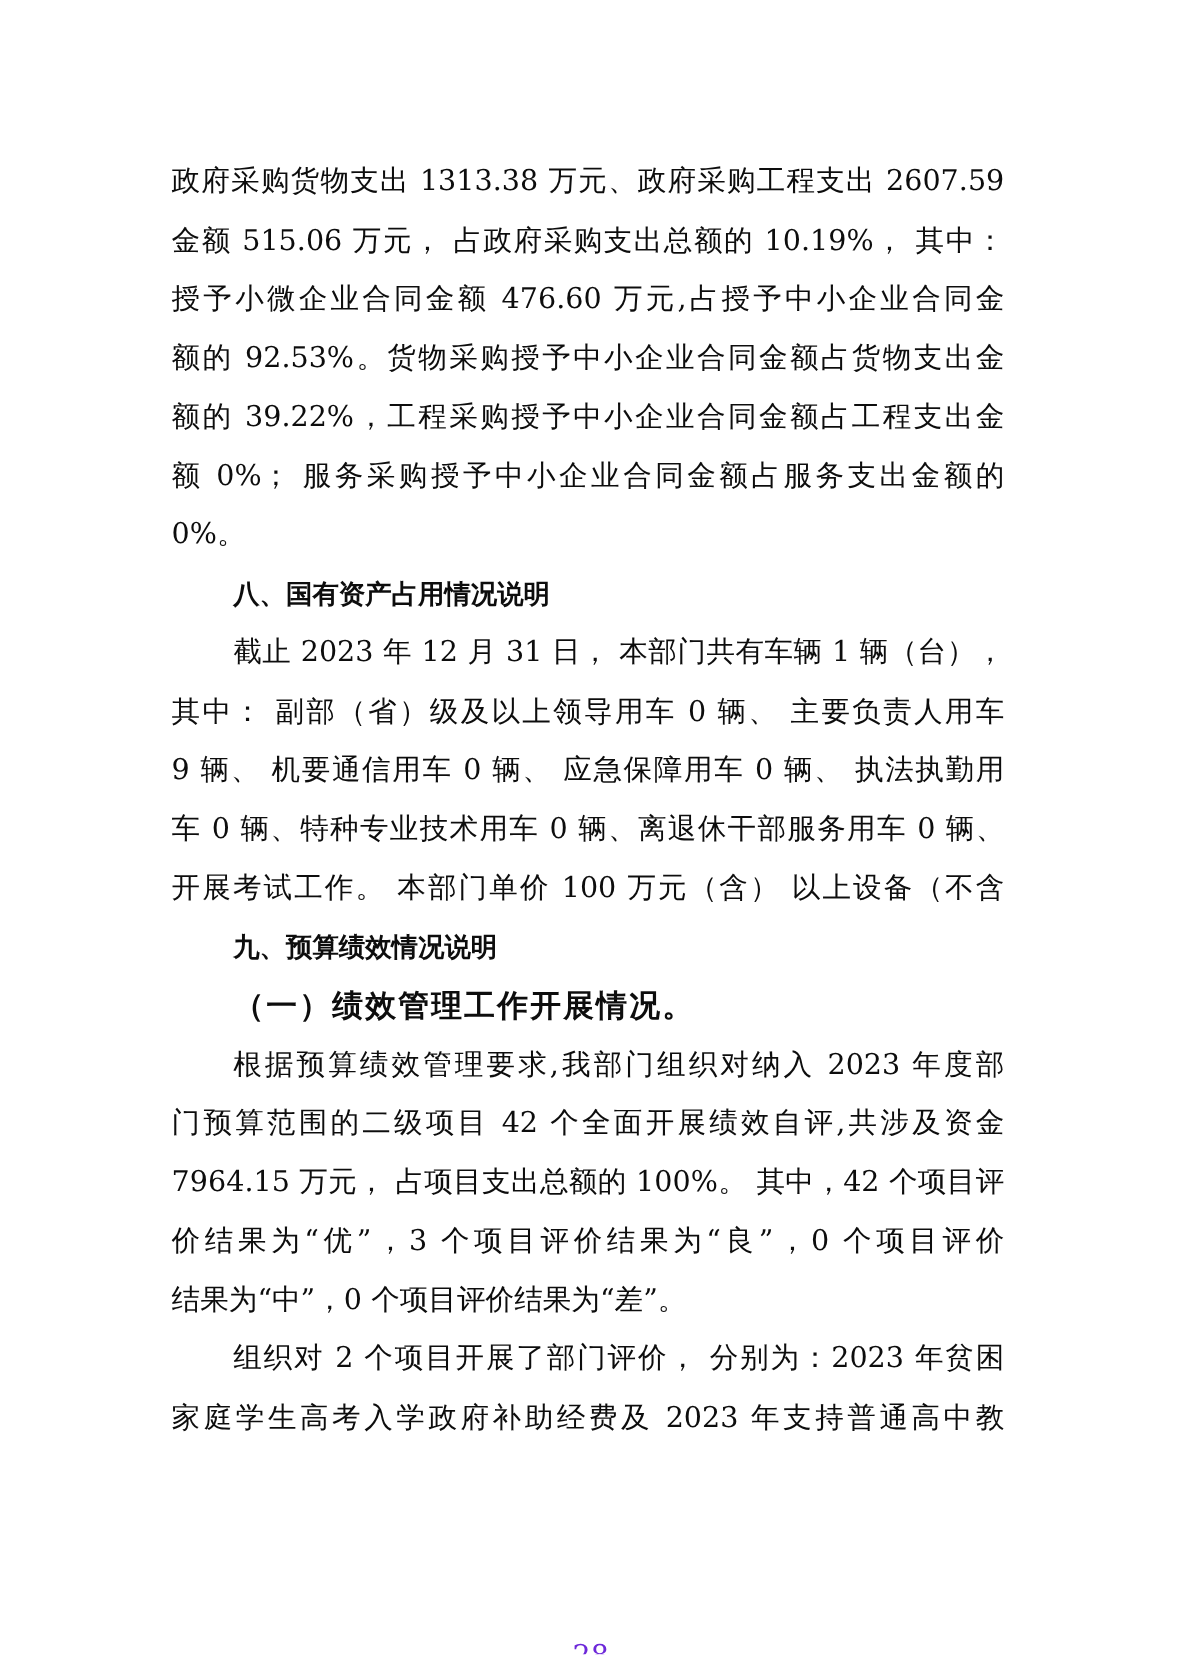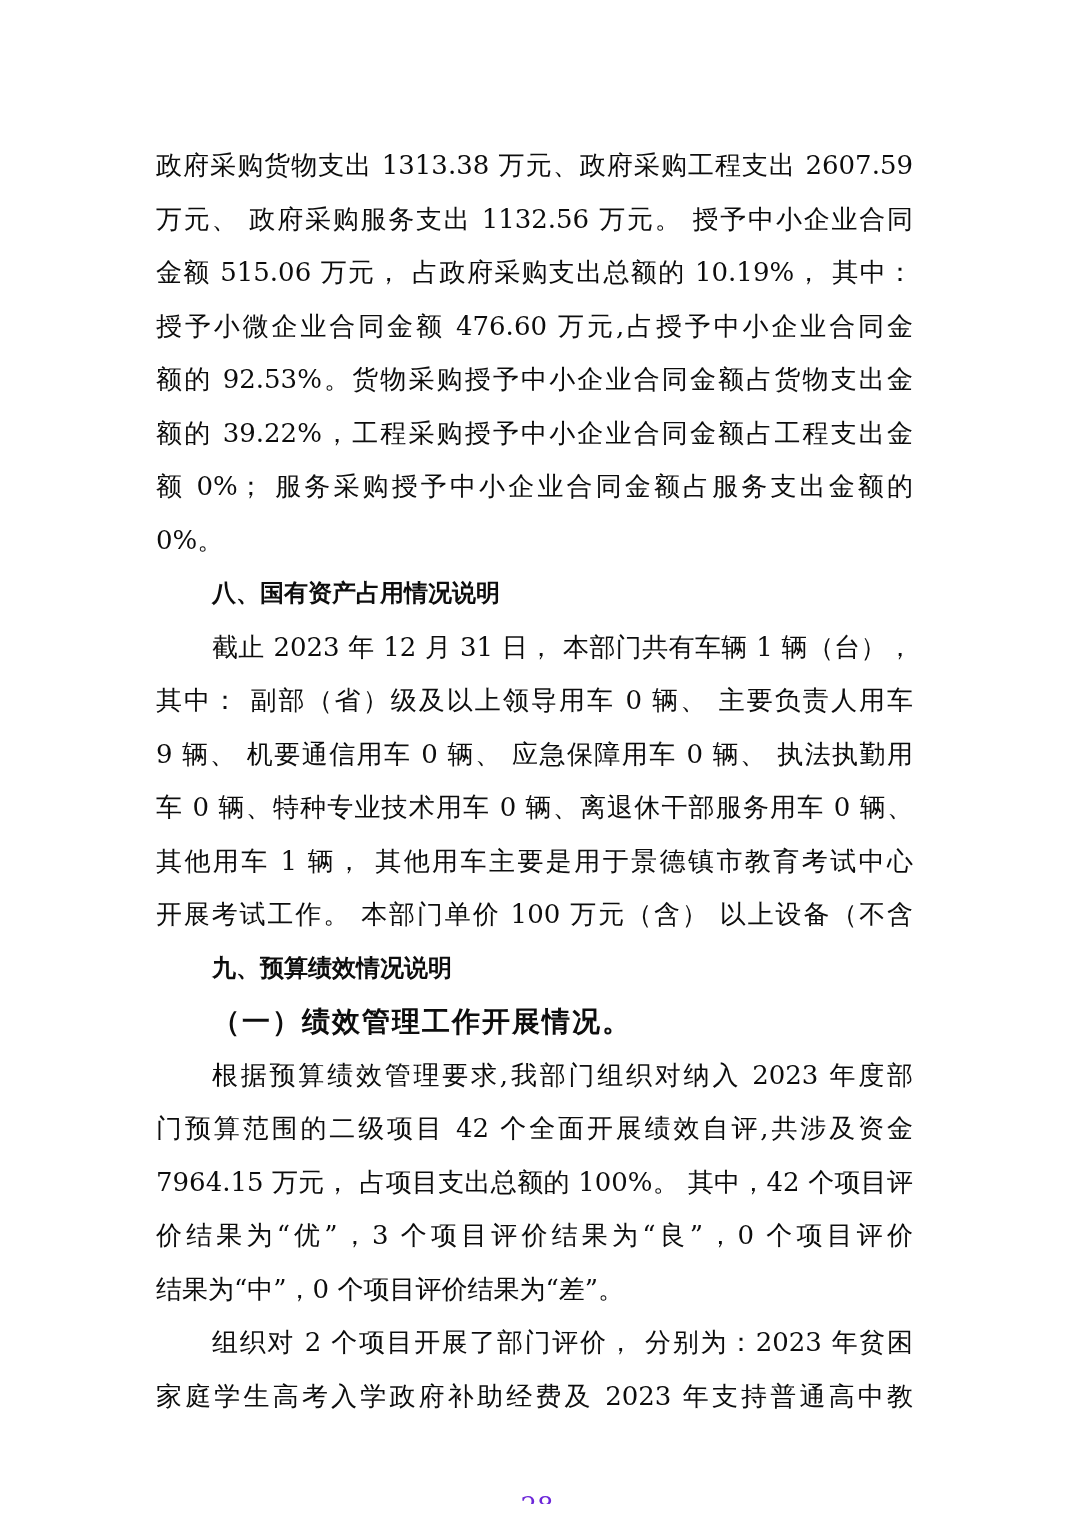--- a/index.html
+++ b/index.html
@@ -69,7 +69,6 @@
 <div class="page">
   <div class="textblock">
     <div class="line">政府采购货物支出 1313.38 万元、政府采购工程支出 2607.59</div>
-    <div class="line">万元、 政府采购服务支出 1132.56 万元。 授予中小企业合同</div>
     <div class="line">金额 515.06 万元， 占政府采购支出总额的 10.19%， 其中：</div>
     <div class="line">授予小微企业合同金额 476.60 万元,占授予中小企业合同金</div>
     <div class="line">额的 92.53%。货物采购授予中小企业合同金额占货物支出金</div>

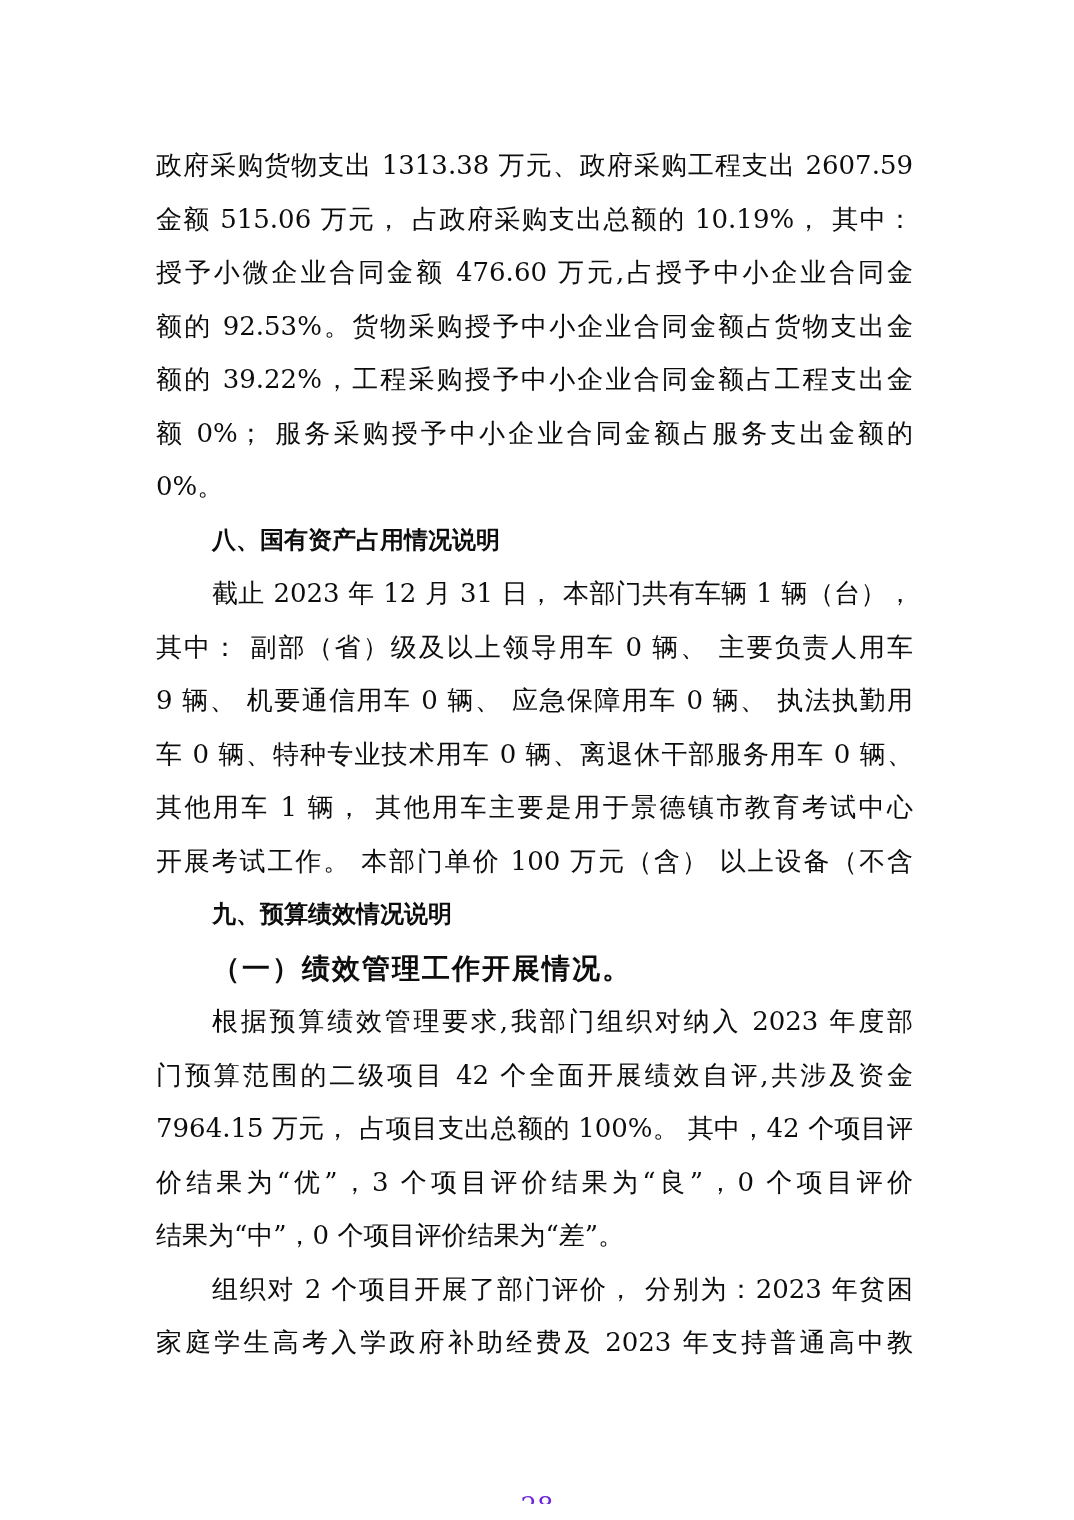--- a/index.html
+++ b/index.html
@@ -80,7 +80,6 @@
     <div class="line">其中： 副部（省）级及以上领导用车 0 辆、 主要负责人用车</div>
     <div class="line">9 辆、 机要通信用车 0 辆、 应急保障用车 0 辆、 执法执勤用</div>
     <div class="line">车 0 辆、特种专业技术用车 0 辆、离退休干部服务用车 0 辆、</div>
-    <div class="line">其他用车 1 辆， 其他用车主要是用于景德镇市教育考试中心</div>
     <div class="line">开展考试工作。 本部门单价 100 万元（含） 以上设备（不含</div>
     <div class="line h1 indent">九、预算绩效情况说明</div>
     <div class="line h2 indent">（一）绩效管理工作开展情况。</div>

